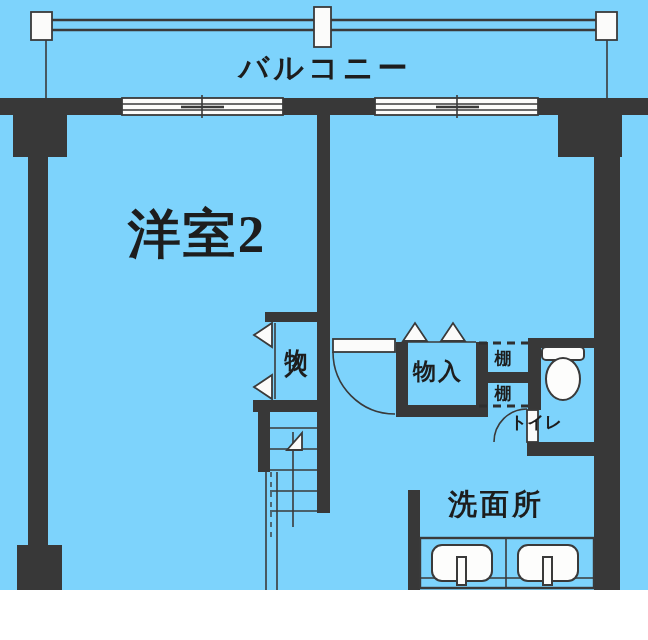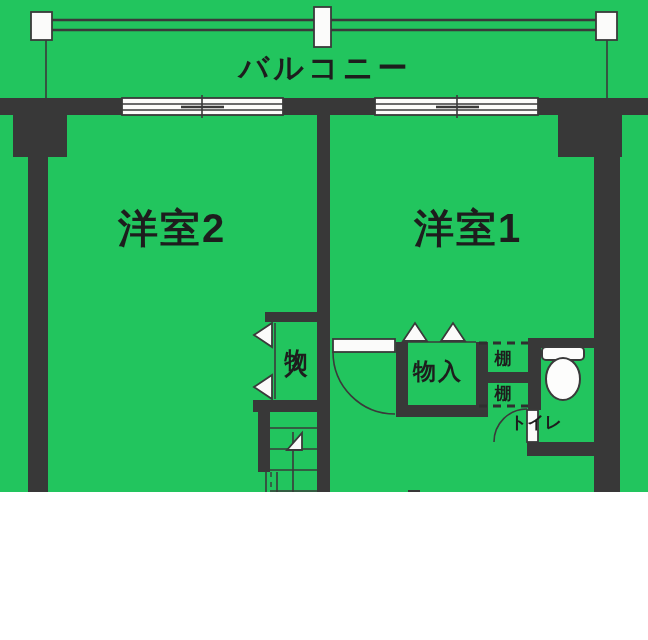--- a/index.html
+++ b/index.html
@@ -5,9 +5,9 @@
   html,body{margin:0;padding:0;background:#ffffff;}
   #plan{
     position:relative;
-    width:648px;height:492px;
-    background:#22c55e;
-    font-family:Liberation Sans, sans-serif;
+    width:648px;height:590px;
+    background:#7dd3fc;
+    font-family:Liberation Serif, serif;
     overflow:hidden;
   }
   #plan svg{position:absolute;left:0;top:0;}

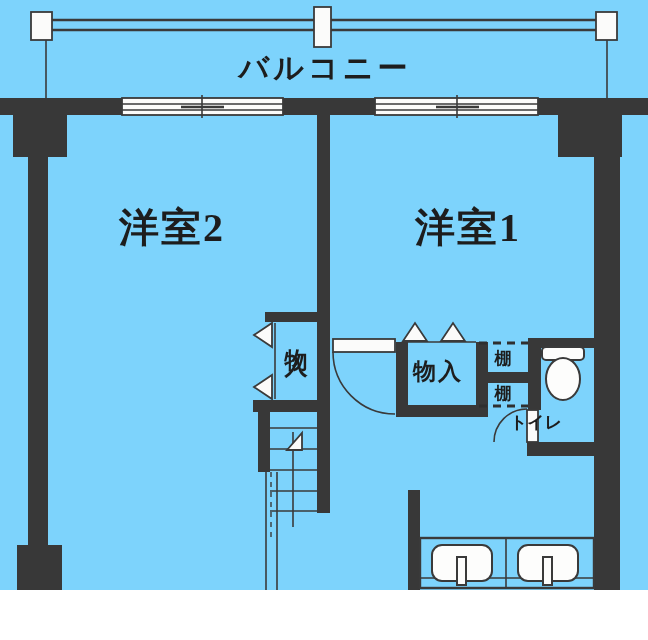--- a/index.html
+++ b/index.html
@@ -27,7 +27,7 @@
     line-height:1;
   }
   .lbl-balcony{font-size:30px;letter-spacing:4px;}
-  .lbl-room{font-size:40px;letter-spacing:2px;}
+  .lbl-room{font-size:53px;letter-spacing:2px;margin-left:25px;}
   .lbl-storage{font-size:23px;letter-spacing:2px;}
   .lbl-storage-v{
     font-size:23px;

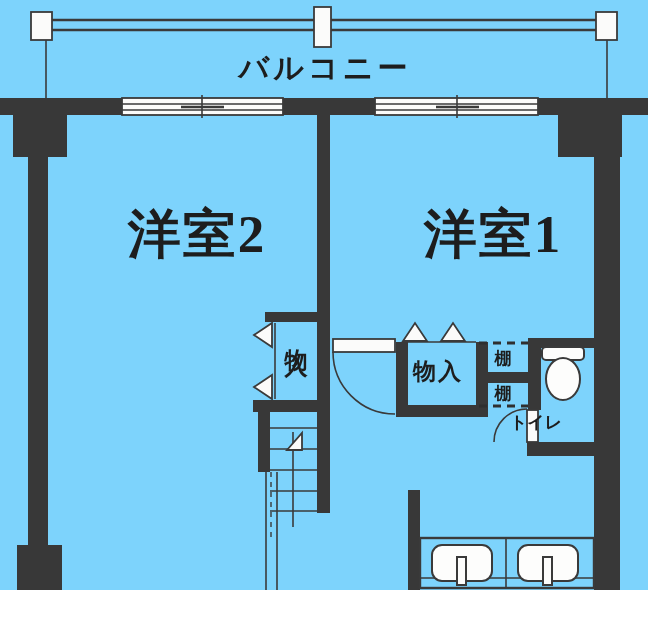--- a/index.html
+++ b/index.html
@@ -145,7 +145,6 @@
 
   <div class="label lbl-room" style="left:172px;top:208px;">洋室2</div>
 
-  <div class="label lbl-room" style="left:468px;top:208px;">洋室1</div>
 
   <div class="label lbl-storage-v" style="left:296px;top:331px;">物入</div>
 

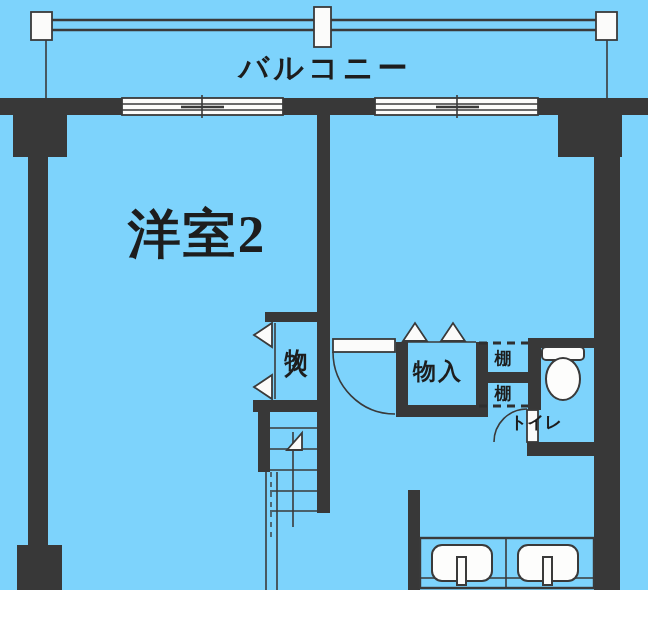--- a/index.html
+++ b/index.html
@@ -156,6 +156,7 @@
 
   <div class="label lbl-small" style="left:536px;top:414px;">トイレ</div>
 
+  <div class="label lbl-wash" style="left:496px;top:490px;">洗面所</div>
 
 </div>
 

